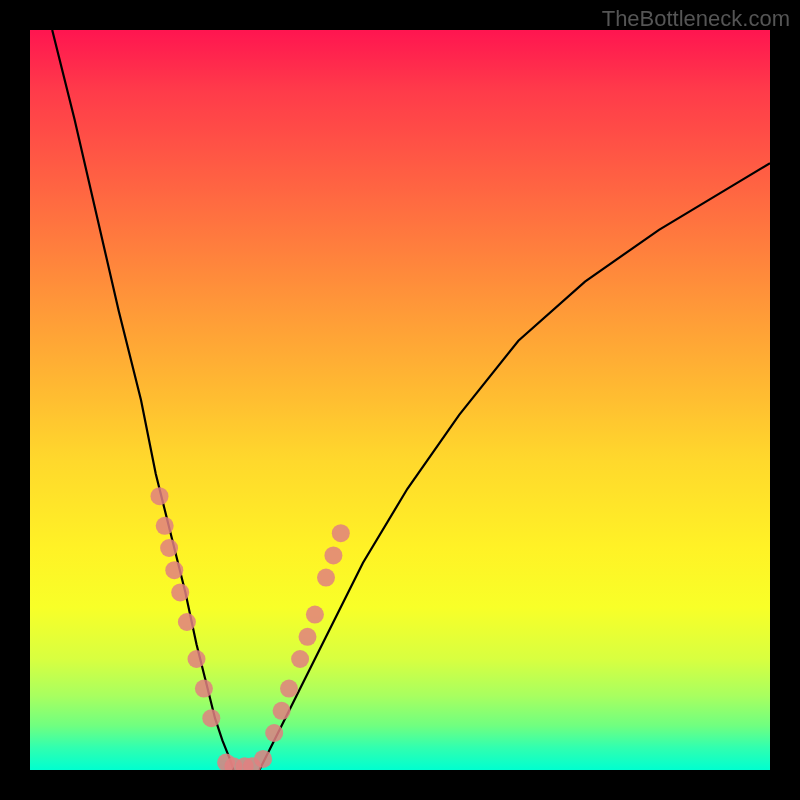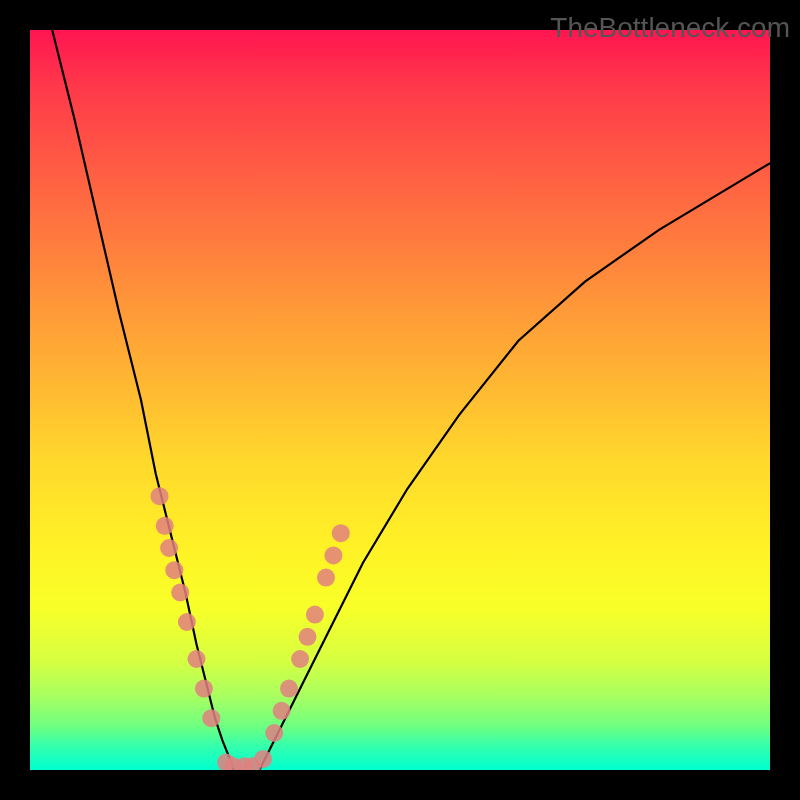--- a/index.html
+++ b/index.html
@@ -13,10 +13,10 @@
   }
   .watermark {
     position: absolute;
-    top: 12px;
+    top: 6px;
     right: 10px;
     color: #555;
-    font-size: 28px;
+    font-size: 22px;
     font-weight: 500;
     z-index: 10;
   }

